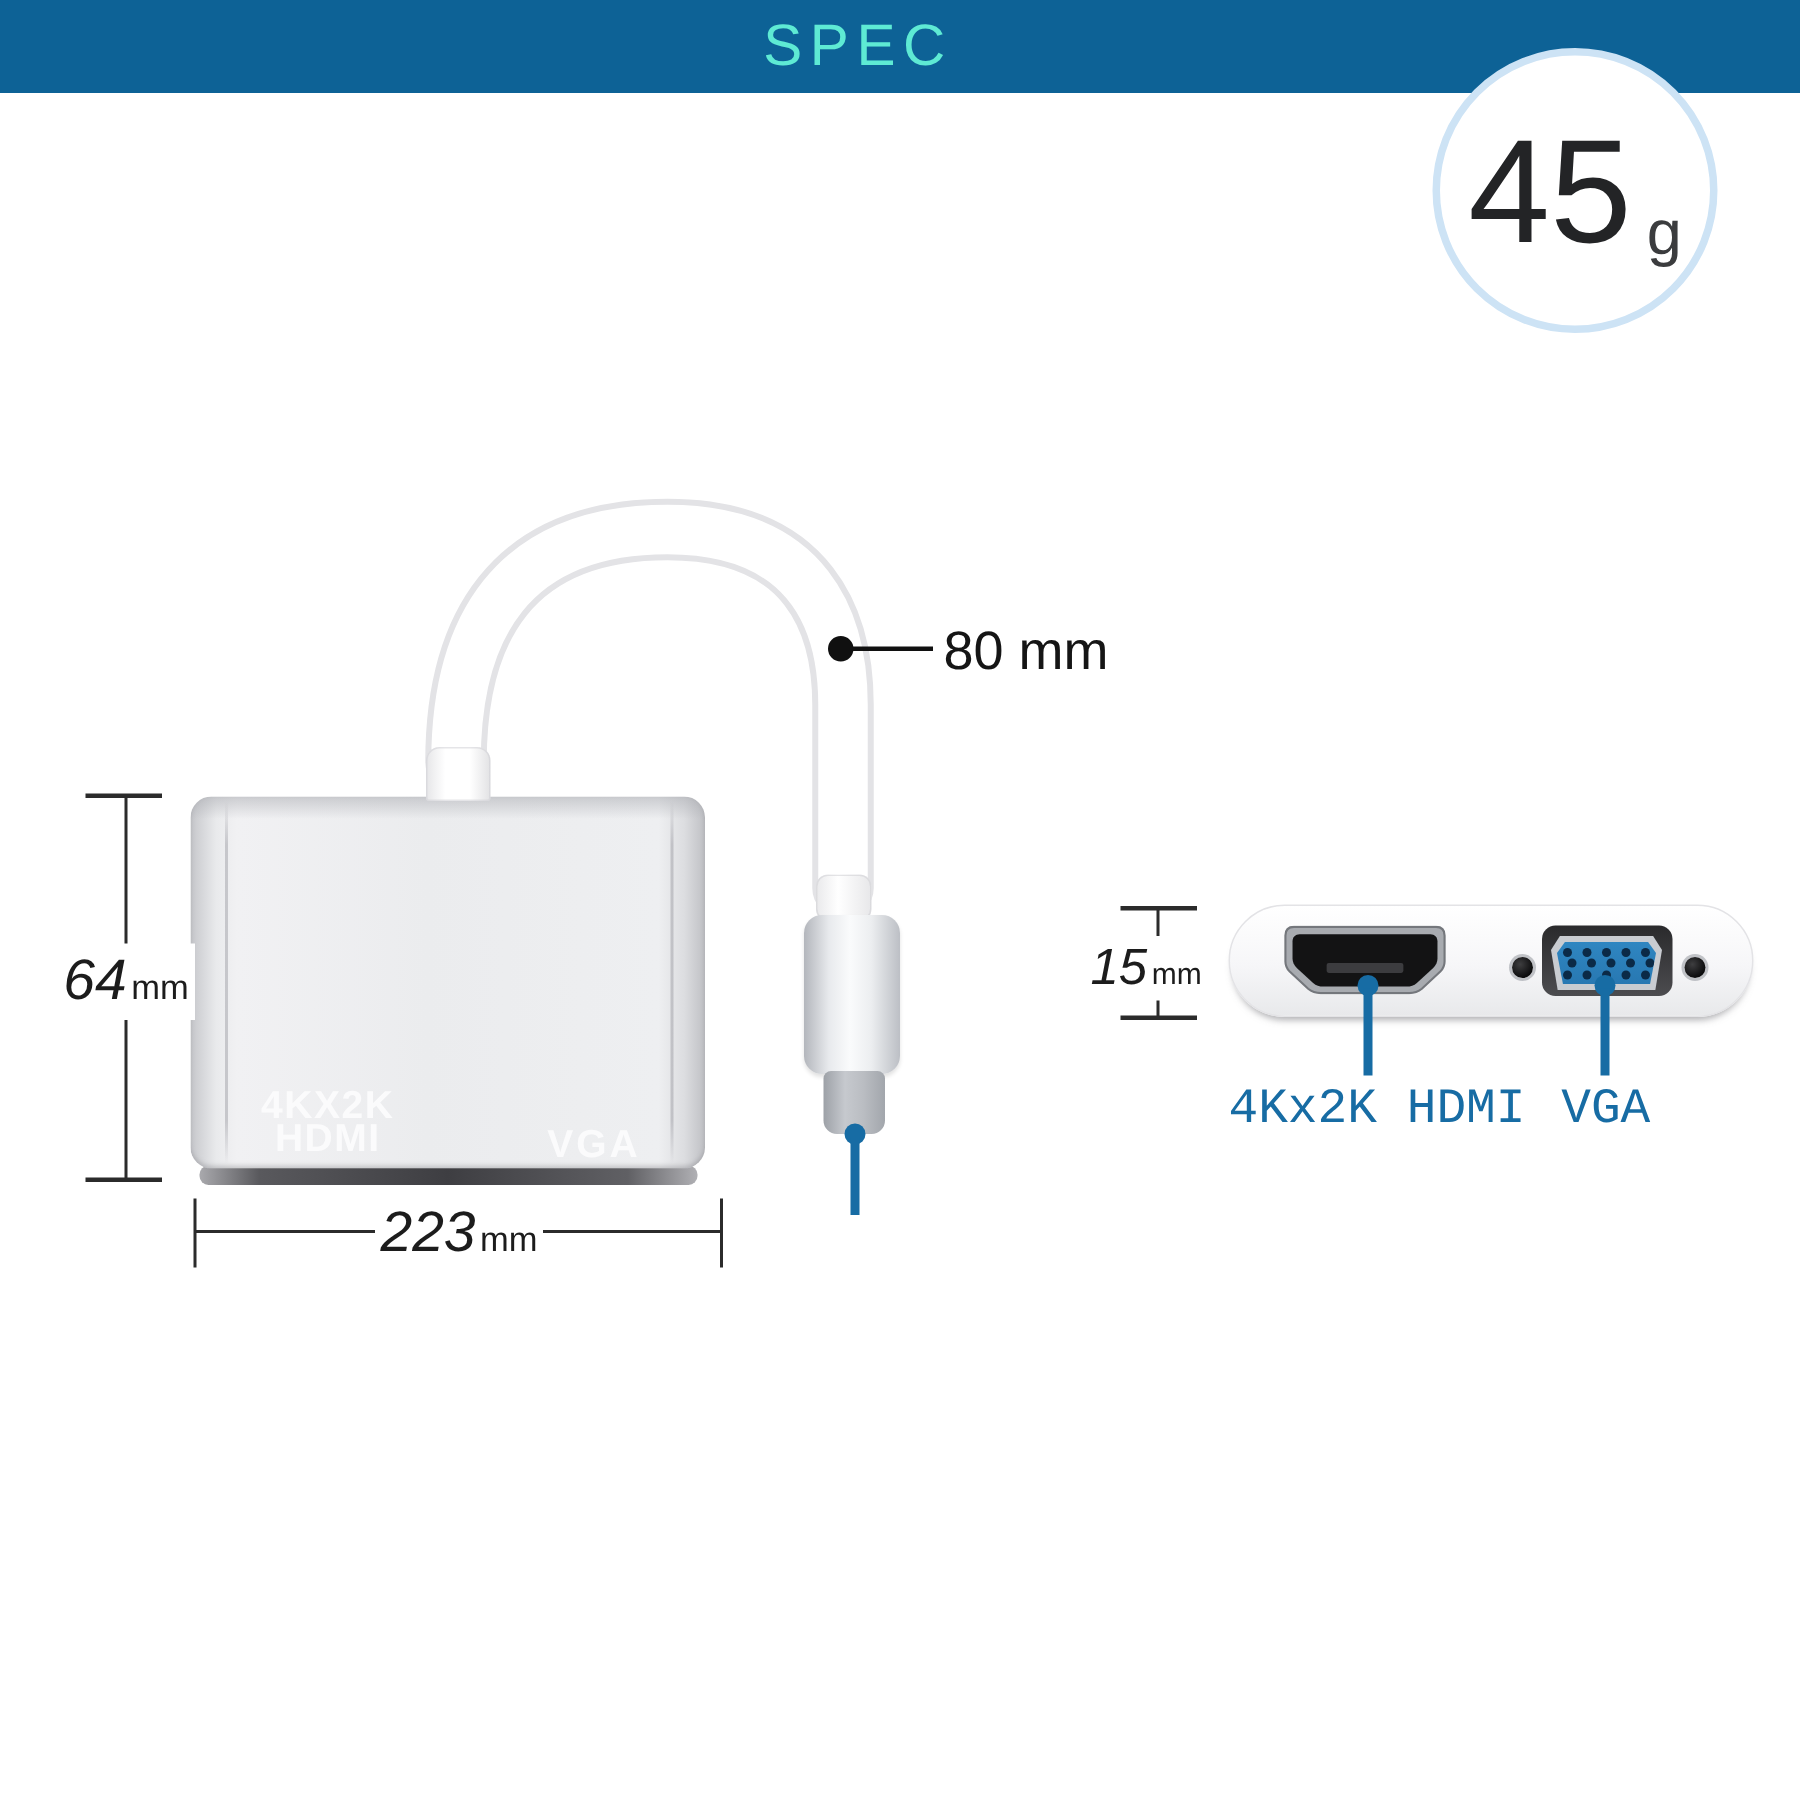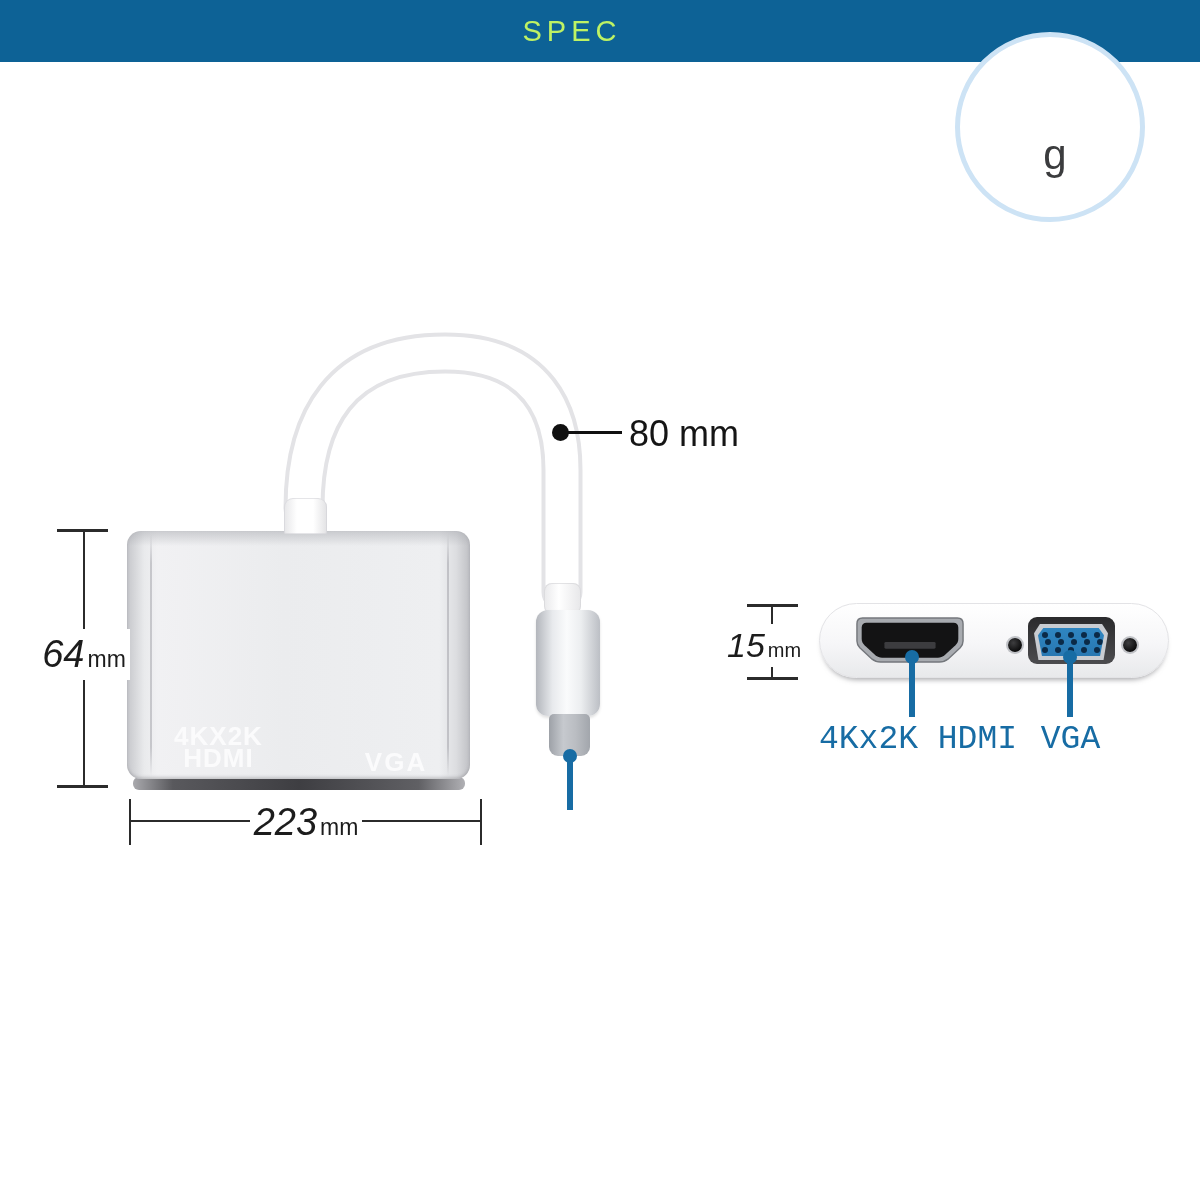--- a/index.html
+++ b/index.html
@@ -9,7 +9,7 @@
   
   .header{position:absolute;left:0;top:0;width:1200px;height:62px;background:var(--header-blue,#0d6296);}
   .header-title{position:absolute;top:50%;left:50%;transform:translate(calc(-50% - 28px),-50%);
-         color:#bef264;font-size:29px;font-weight:400;letter-spacing:5px;}
+         color:#5eead4;font-size:39px;font-weight:400;letter-spacing:5px;}
 
   
   .badge{position:absolute;left:955px;top:32px;width:190px;height:190px;border-radius:50%;

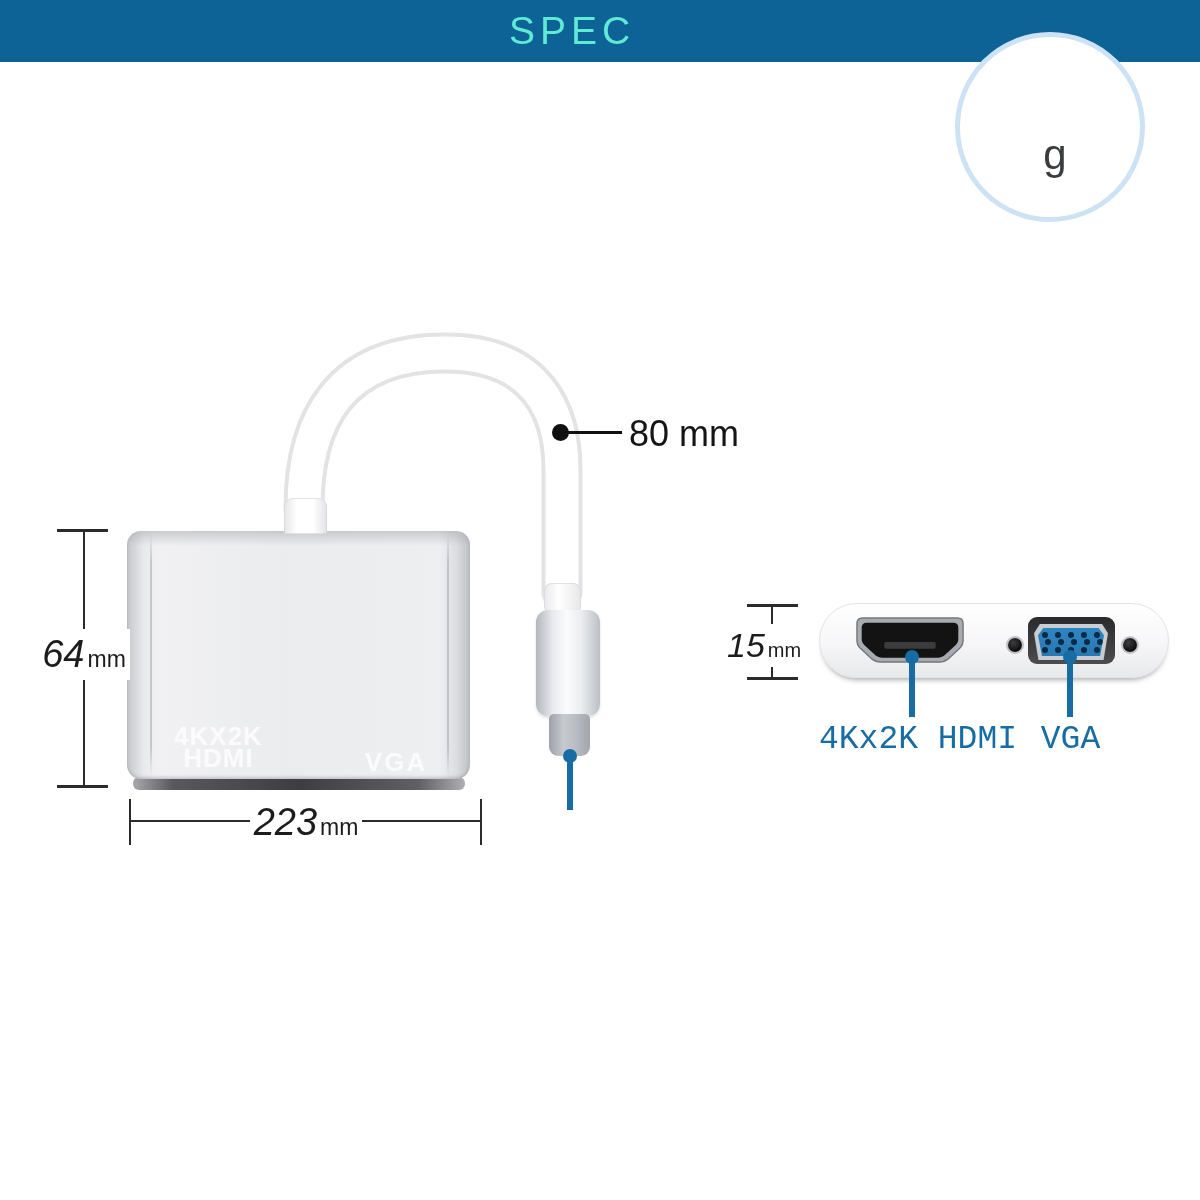--- a/index.html
+++ b/index.html
@@ -132,6 +132,7 @@
   </div>
 
   <div class="badge">
+    <span class="badge-value">45</span>
     <span class="badge-unit">g</span>
   </div>
 

